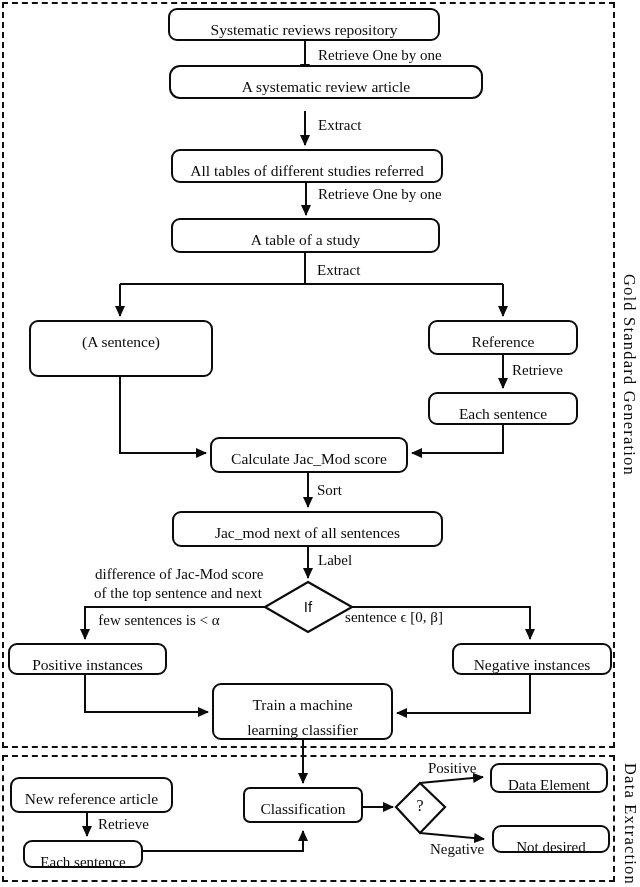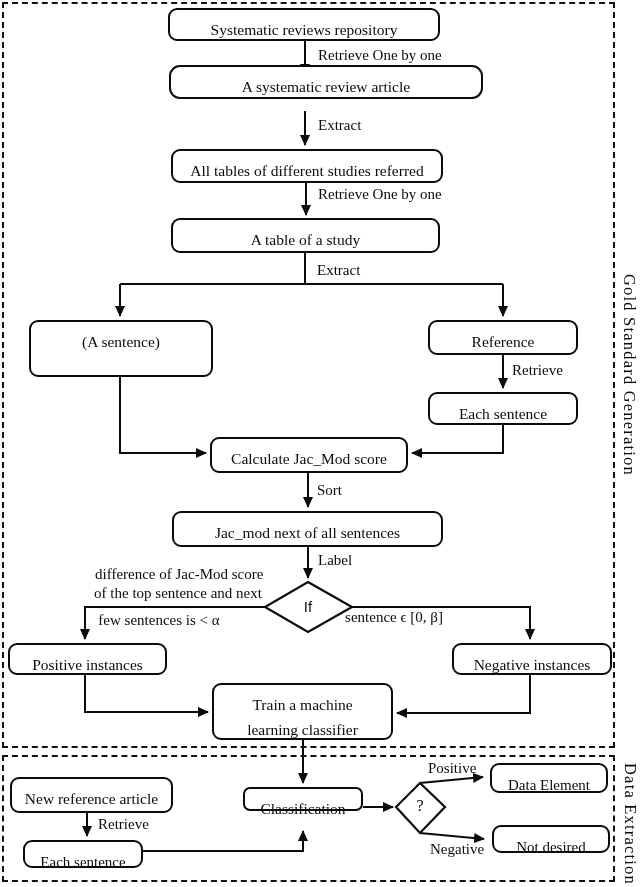--- a/index.html
+++ b/index.html
@@ -127,7 +127,7 @@
   <div class="node" style="left:23px; top:840px; width:120px; height:28px; font-size:15px;">
       <span>Each sentence</span>
     </div>
-  <div class="node" style="left:243px; top:787px; width:120px; height:24px; border-radius:7px;">
+  <div class="node" style="left:243px; top:787px; width:120px; height:36px; border-radius:7px;">
       <span>Classification</span>
     </div>
   <div class="node" style="left:490px; top:763px; width:118px; height:30px; font-size:15px;">

